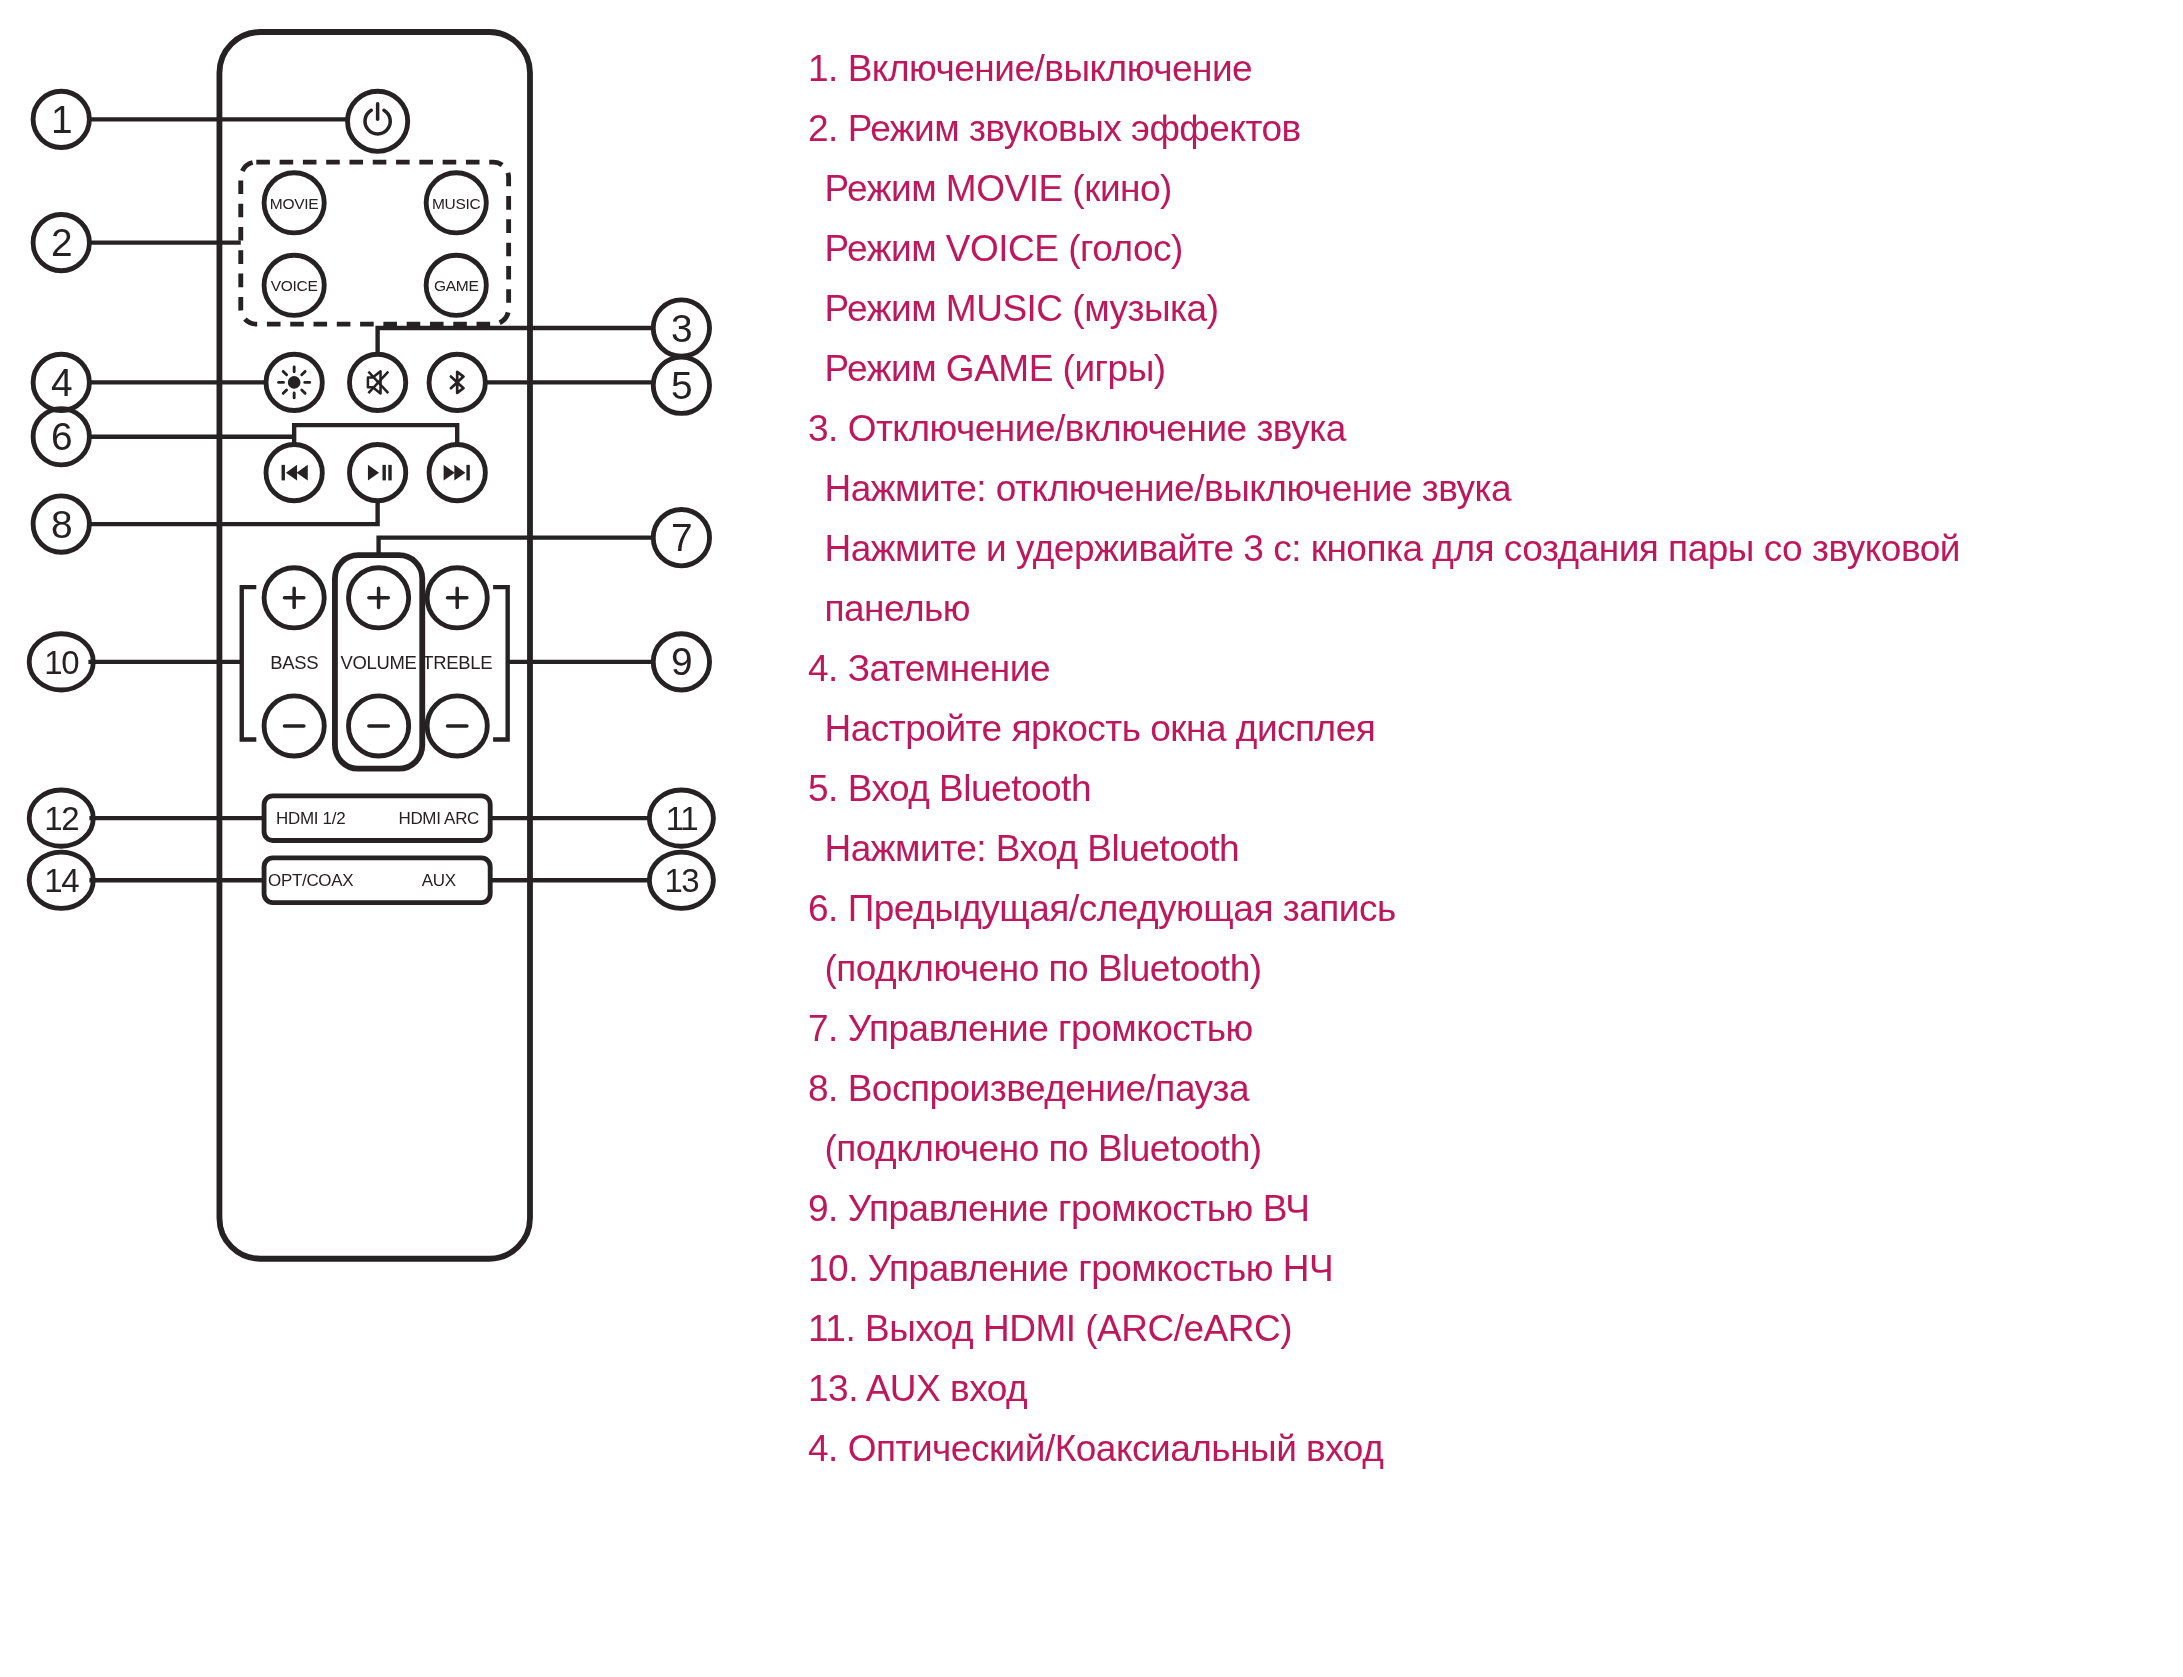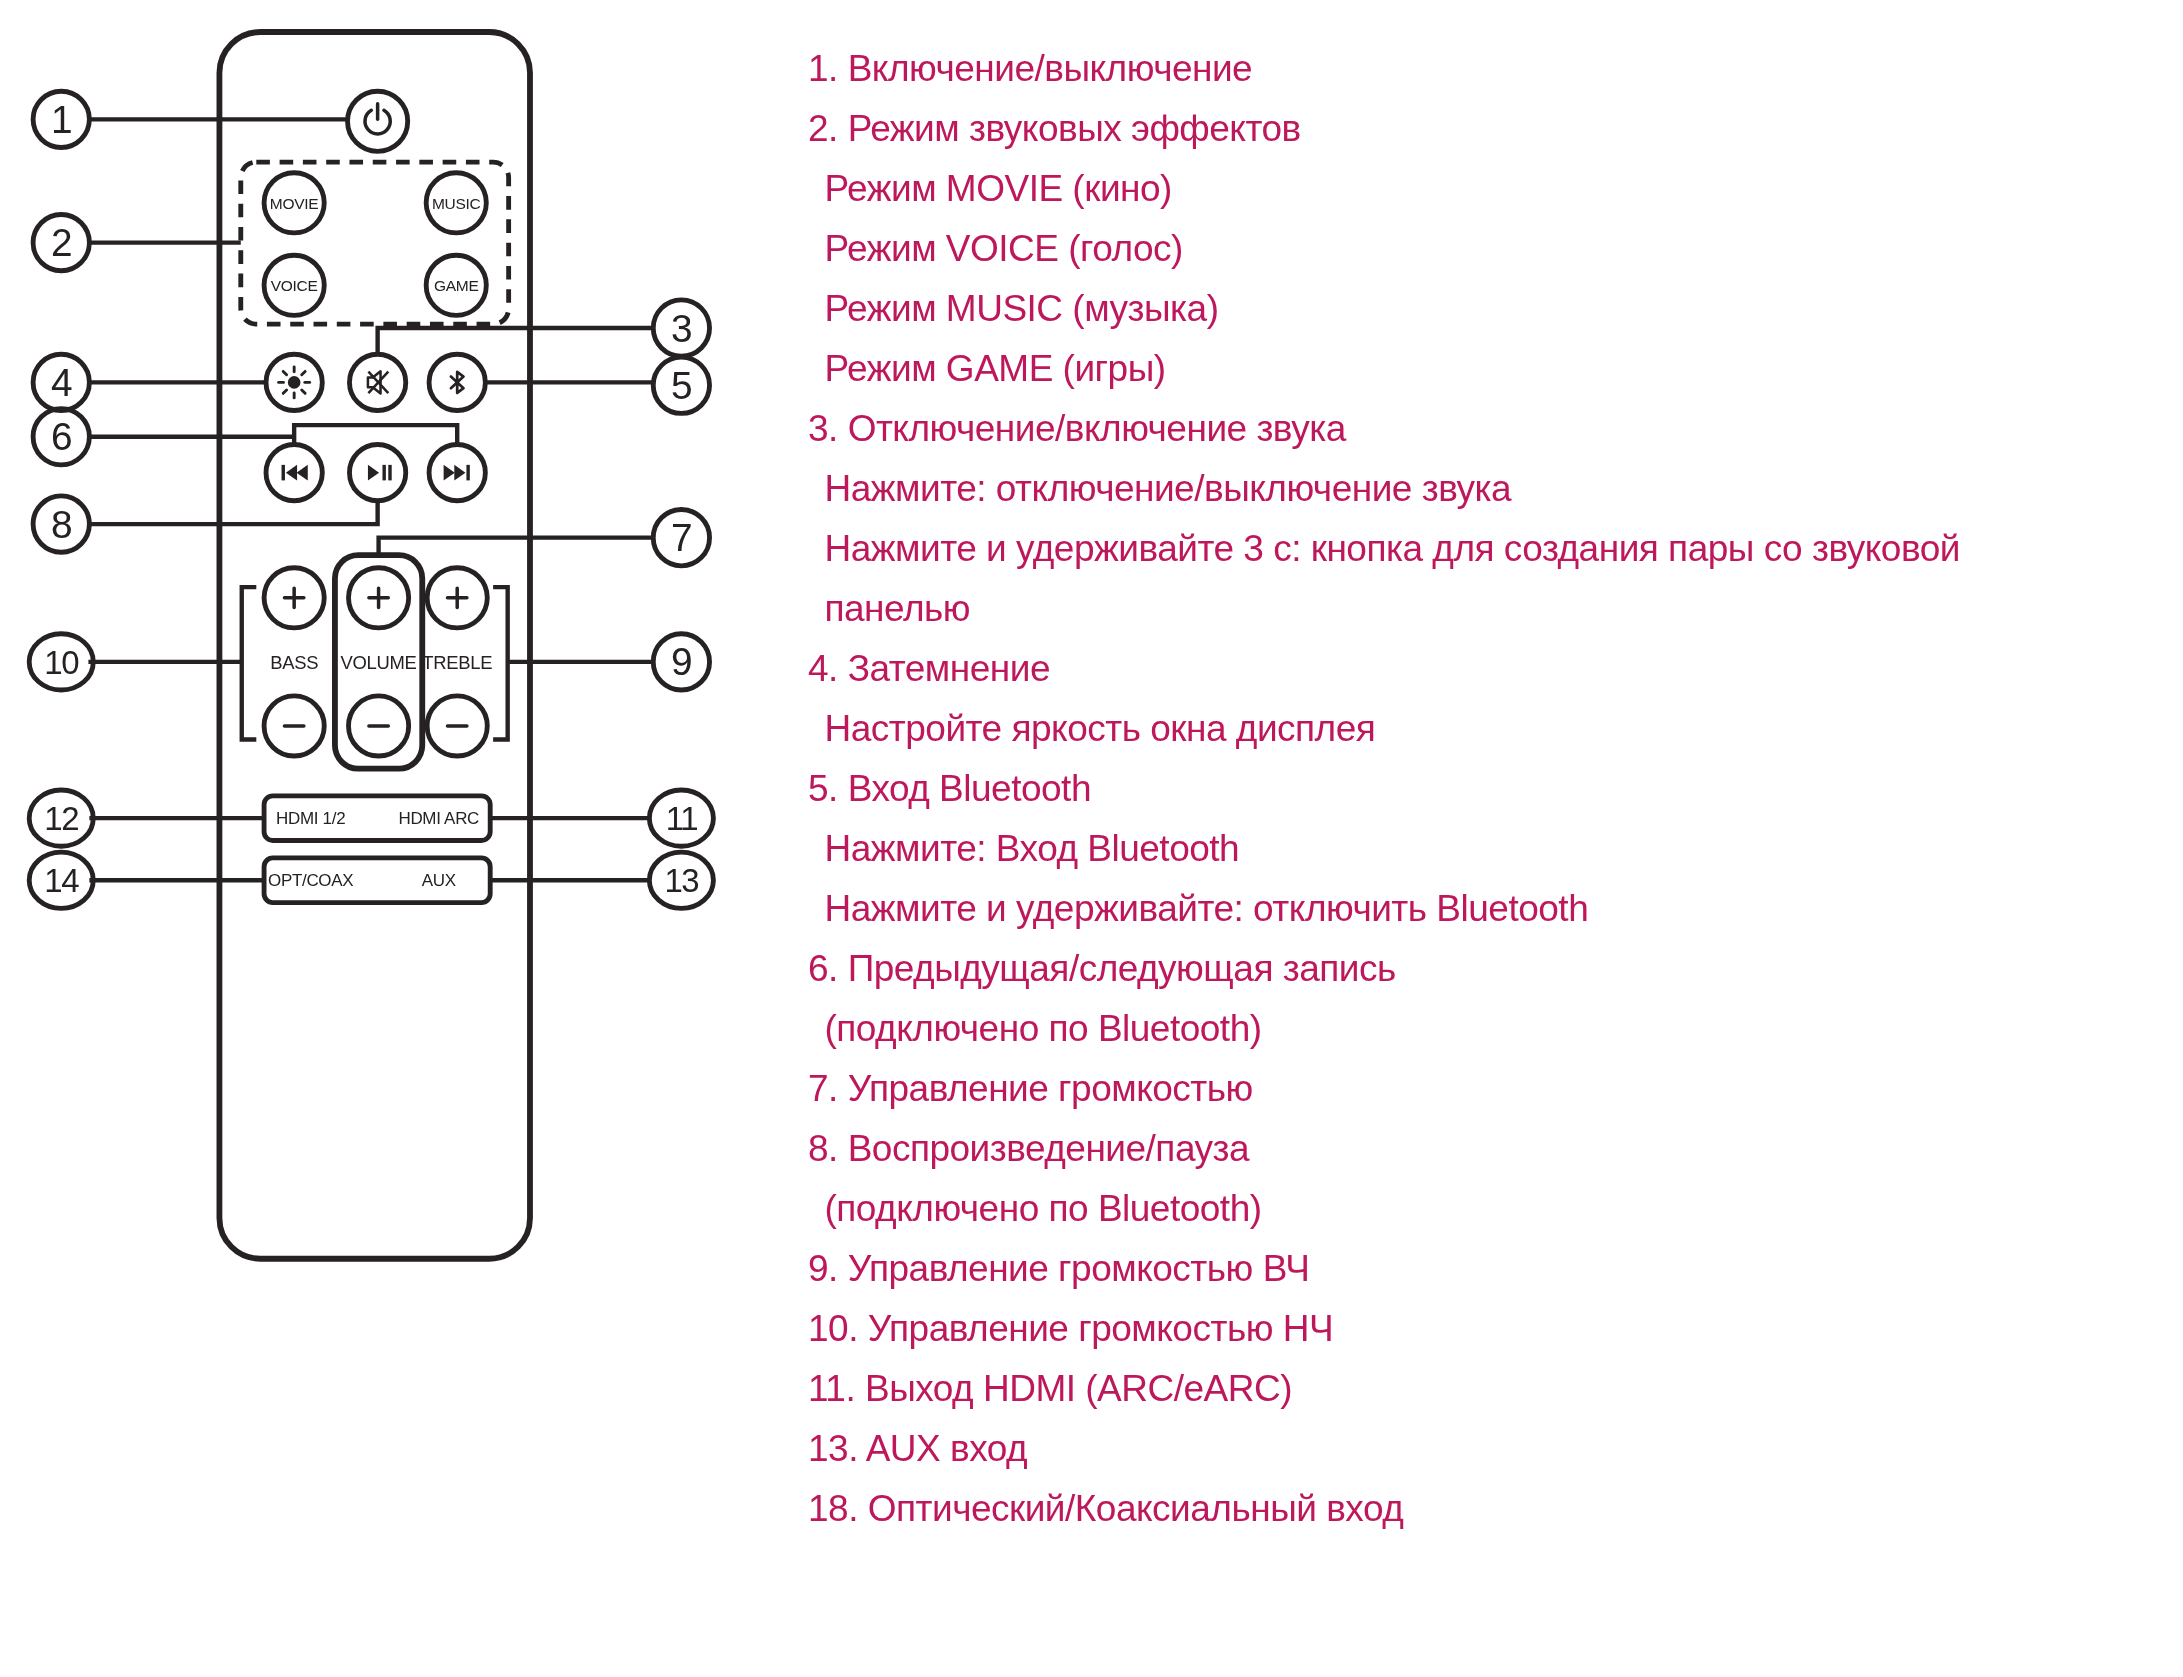--- a/index.html
+++ b/index.html
@@ -279,7 +279,6 @@
     <div class="line indent">Настройте яркость окна дисплея</div>
     <div class="line">5. Вход Bluetooth</div>
     <div class="line indent">Нажмите: Вход Bluetooth</div>
-    <div class="line indent">Нажмите и удерживайте: отключить Bluetooth</div>
     <div class="line">6. Предыдущая/следующая запись</div>
     <div class="line indent">(подключено по Bluetooth)</div>
     <div class="line">7. Управление громкостью</div>

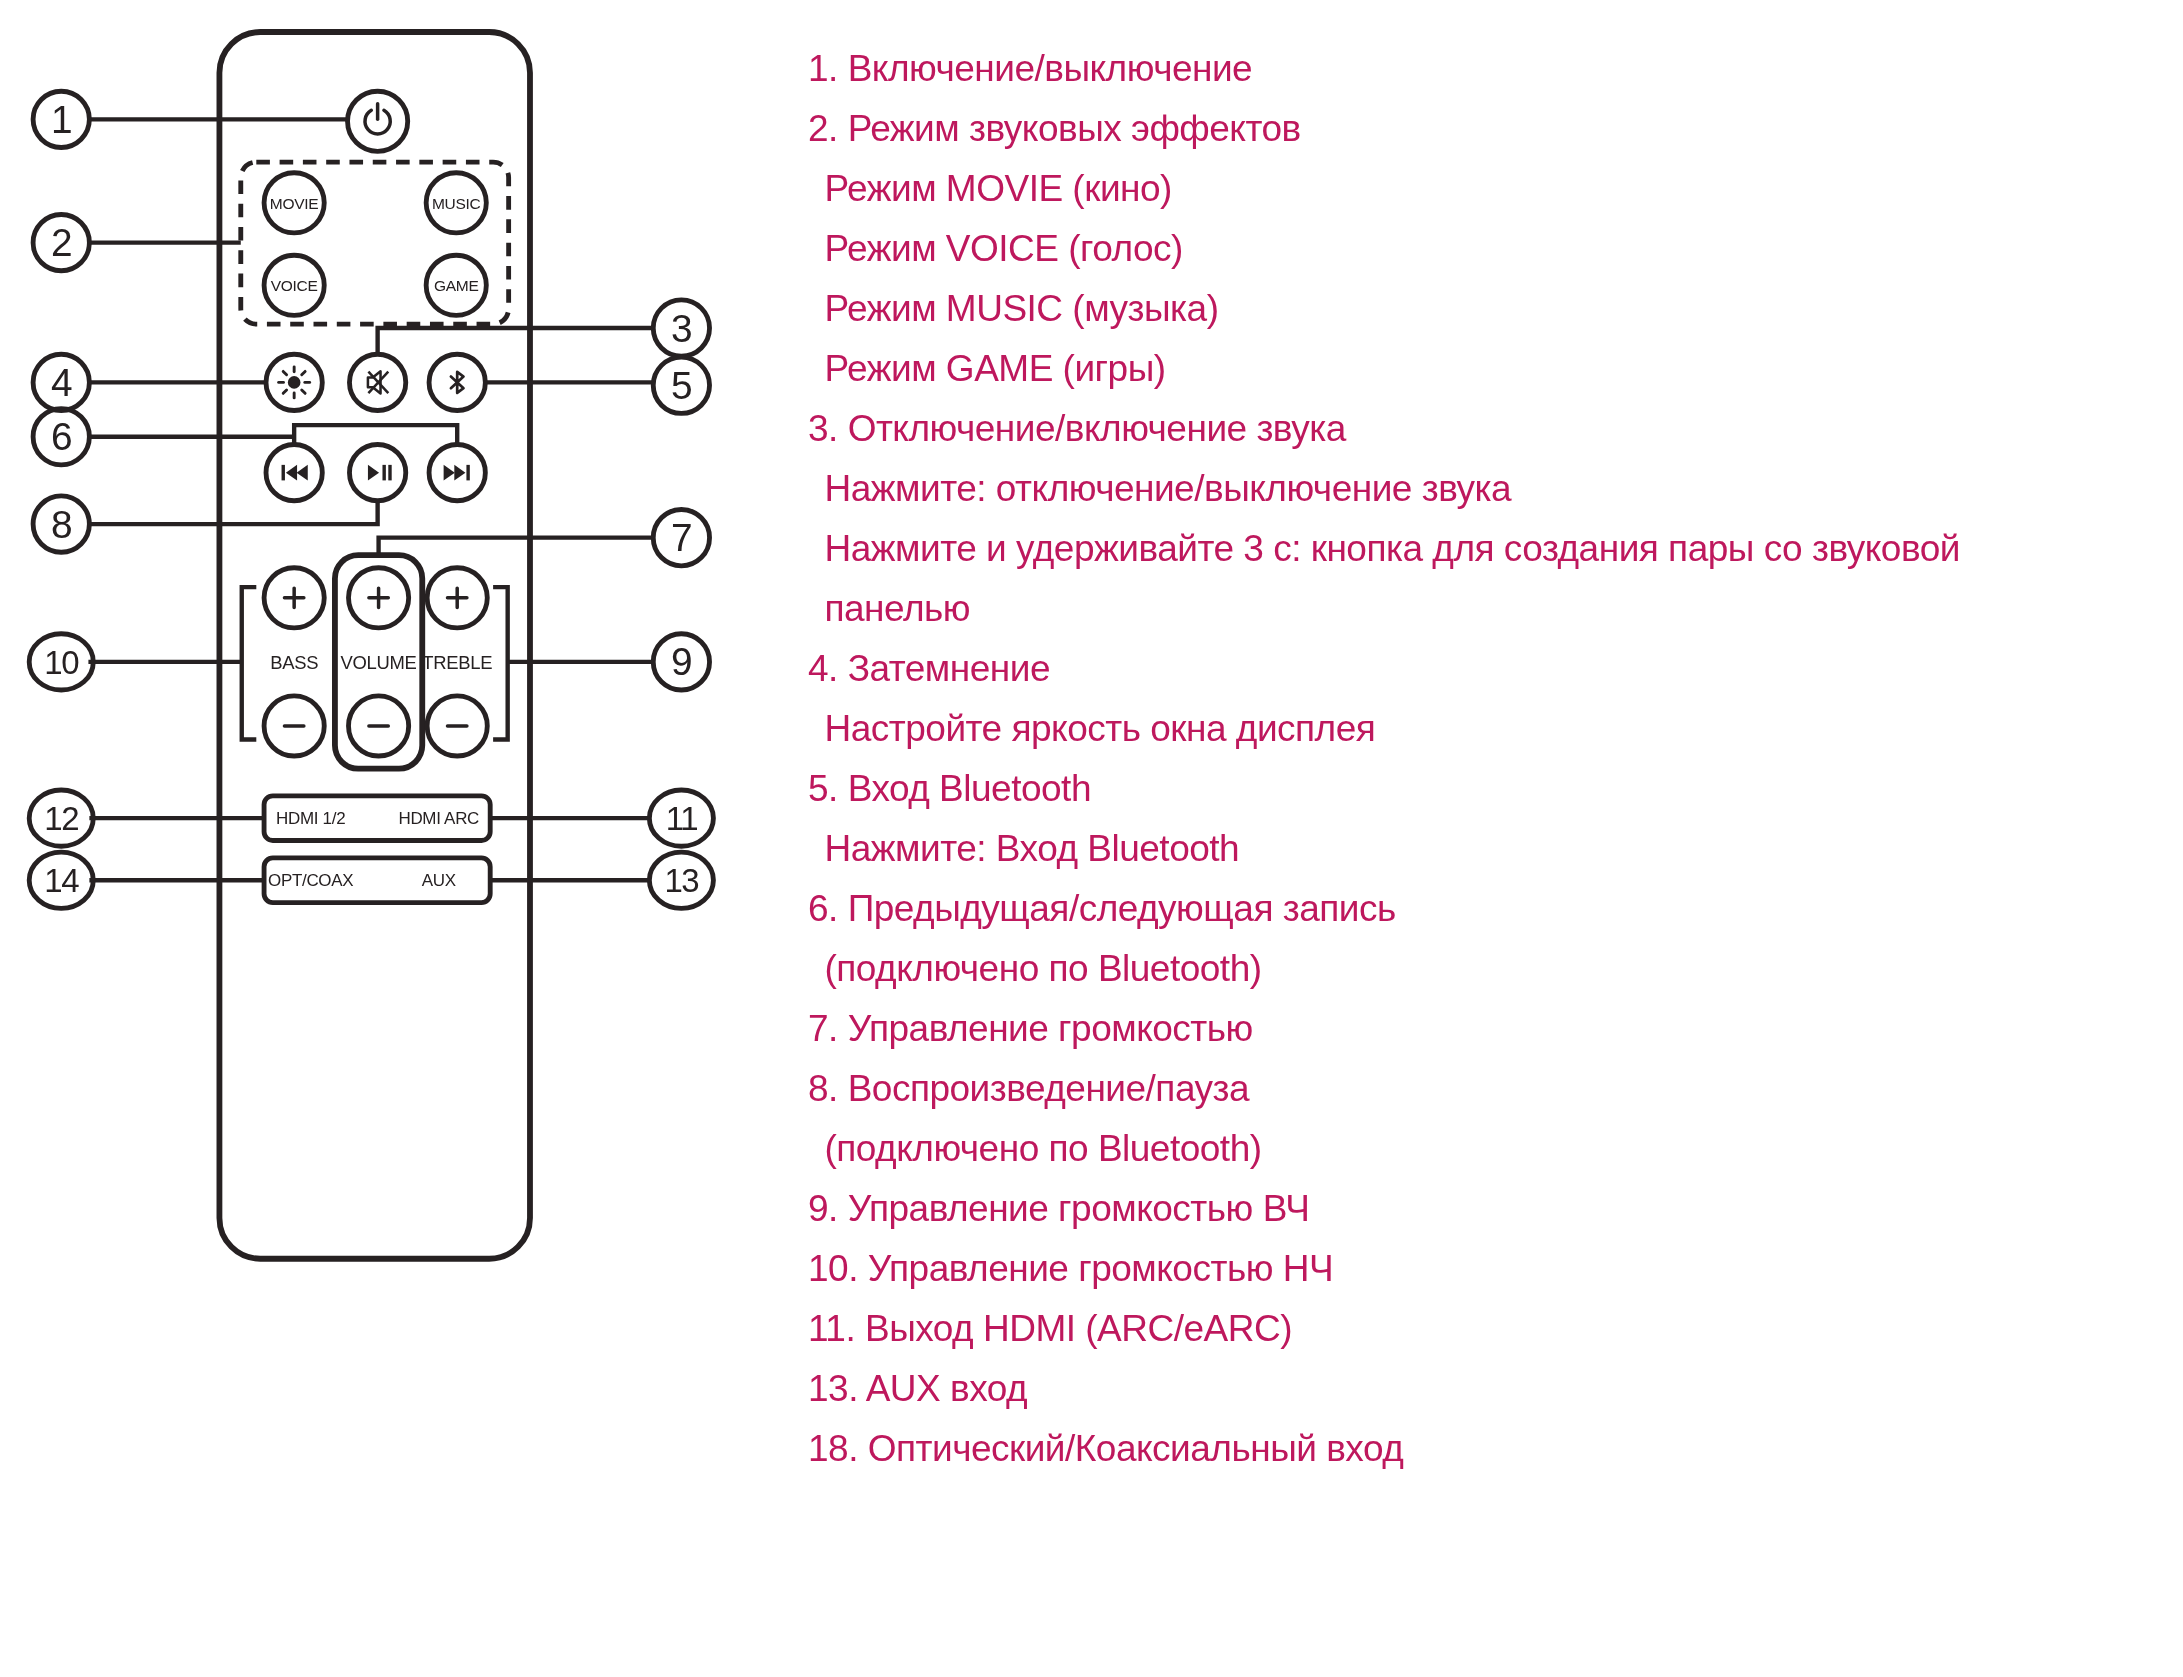--- a/index.html
+++ b/index.html
@@ -288,7 +288,7 @@
     <div class="line">10. Управление громкостью НЧ</div>
     <div class="line">11. Выход HDMI (ARC/eARC)</div>
     <div class="line">13. AUX вход</div>
-    <div class="line">18. Оптический/Коаксиальный вход</div>
+    <div class="line">4. Оптический/Коаксиальный вход</div>
   </div>
 
 </div>

